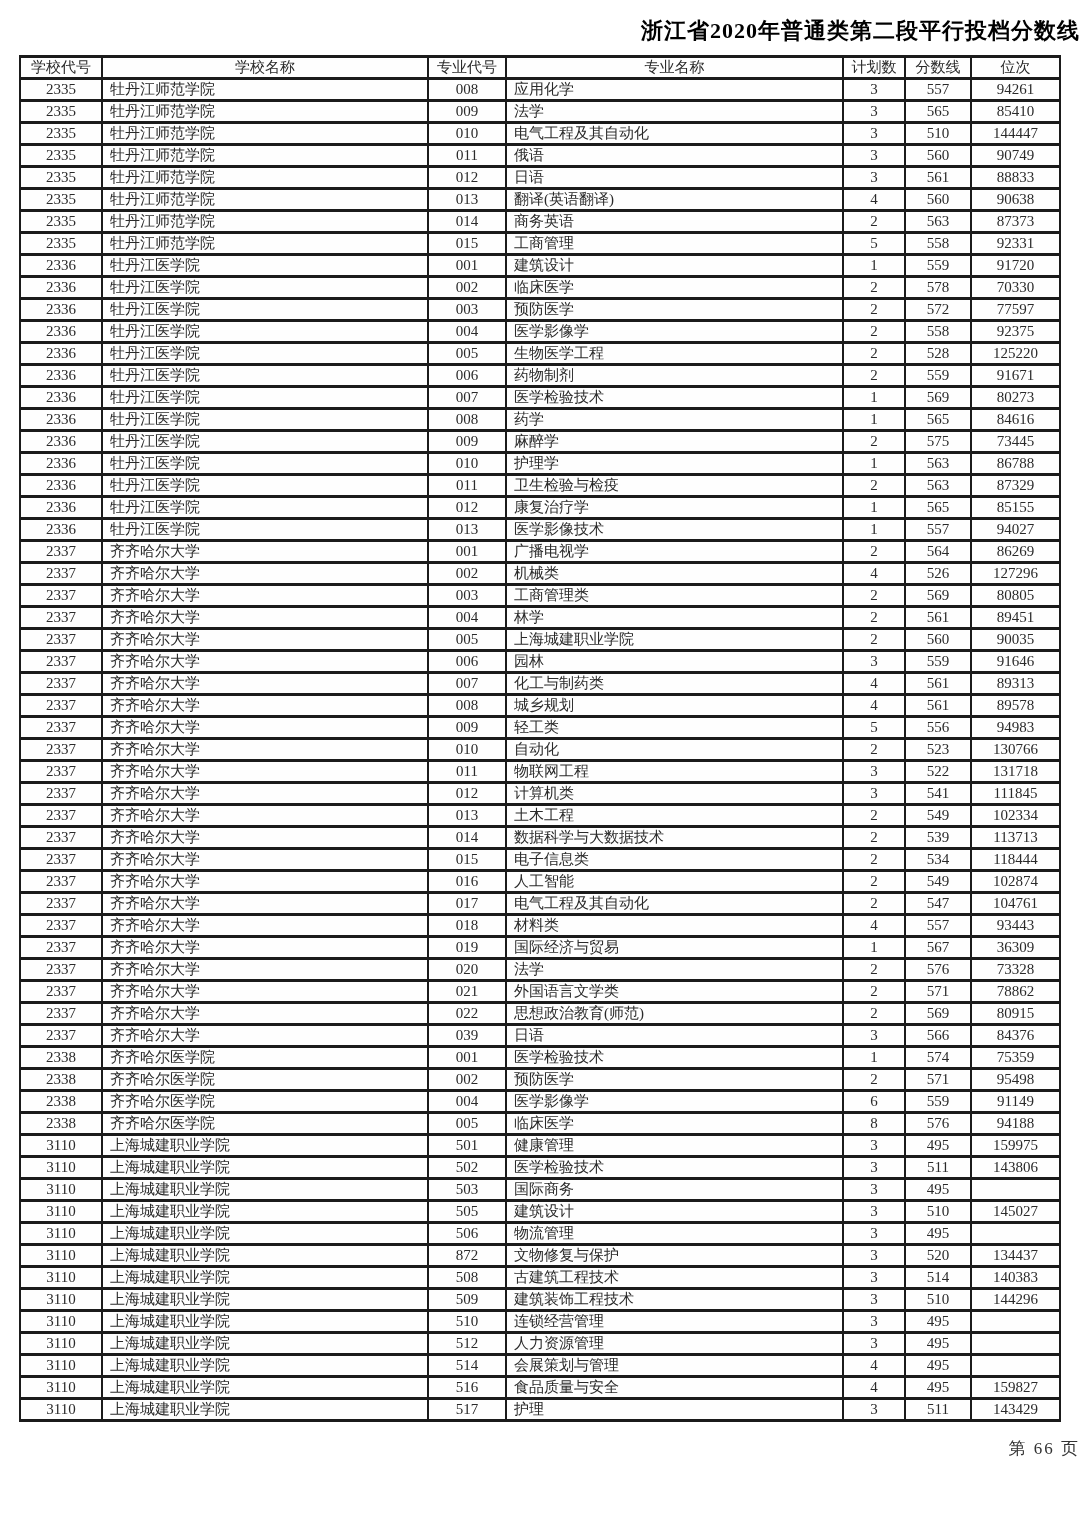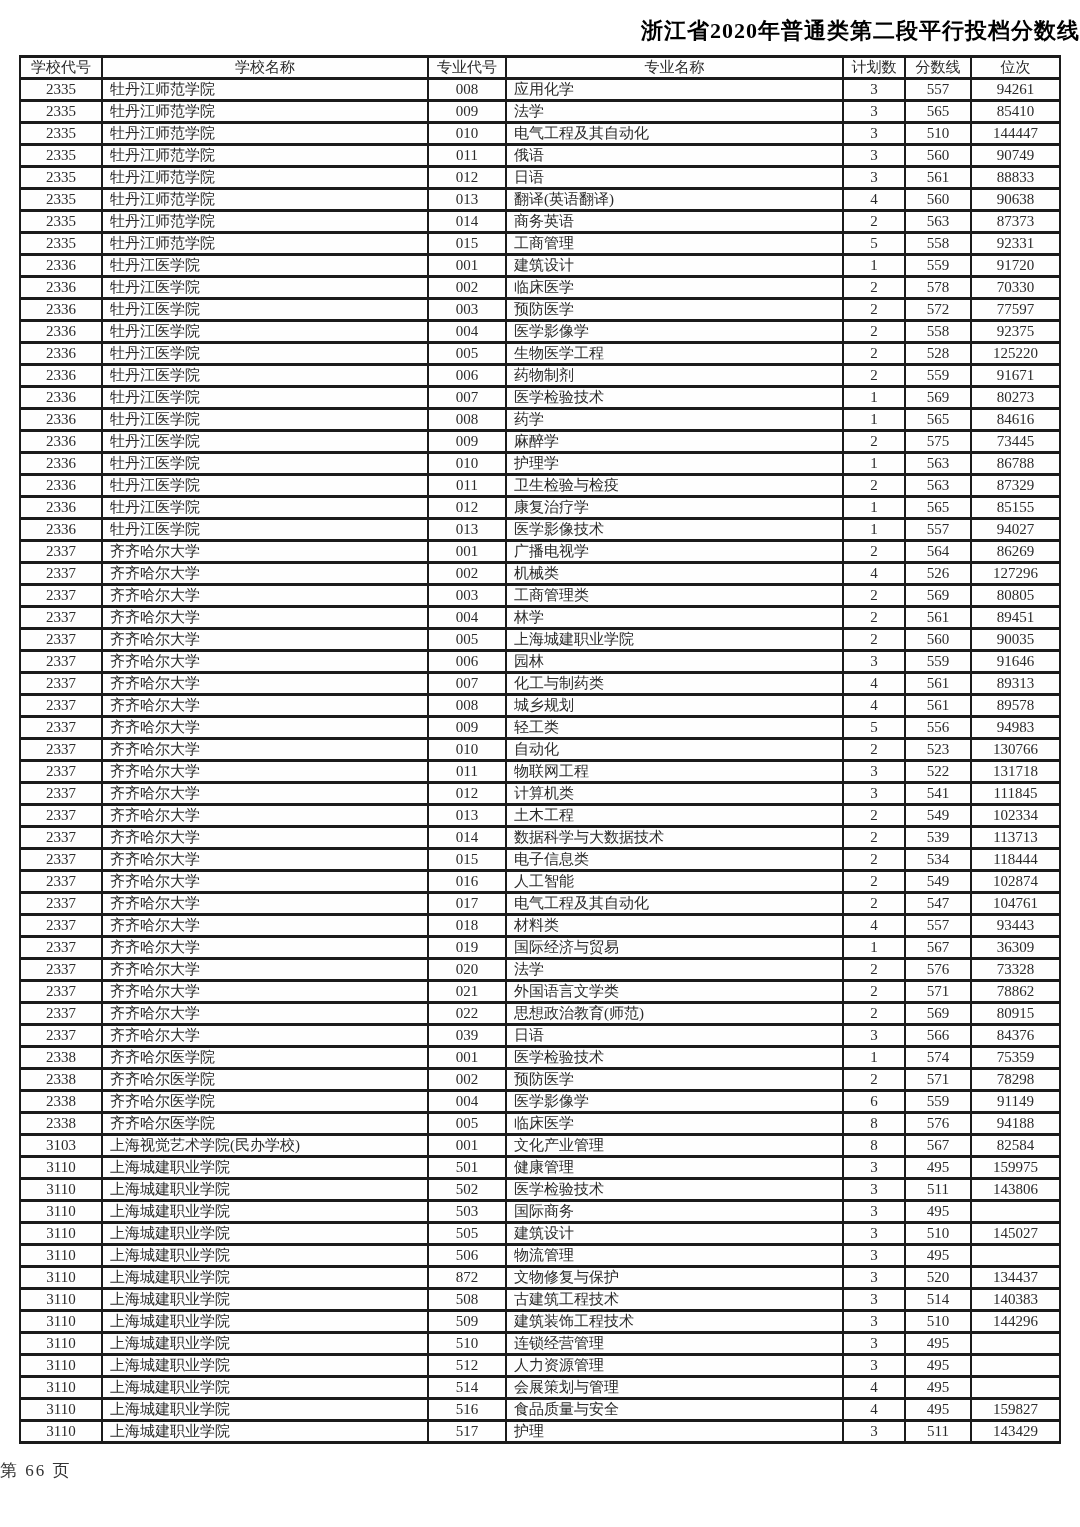--- a/index.html
+++ b/index.html
@@ -500,7 +500,7 @@
           <td class="col3">预防医学</td>
           <td class="col4">2</td>
           <td class="col5">571</td>
-          <td class="col6">78298</td>
+          <td class="col6">95498</td>
         </tr>
         <tr>
           <td class="col0">2338</td>

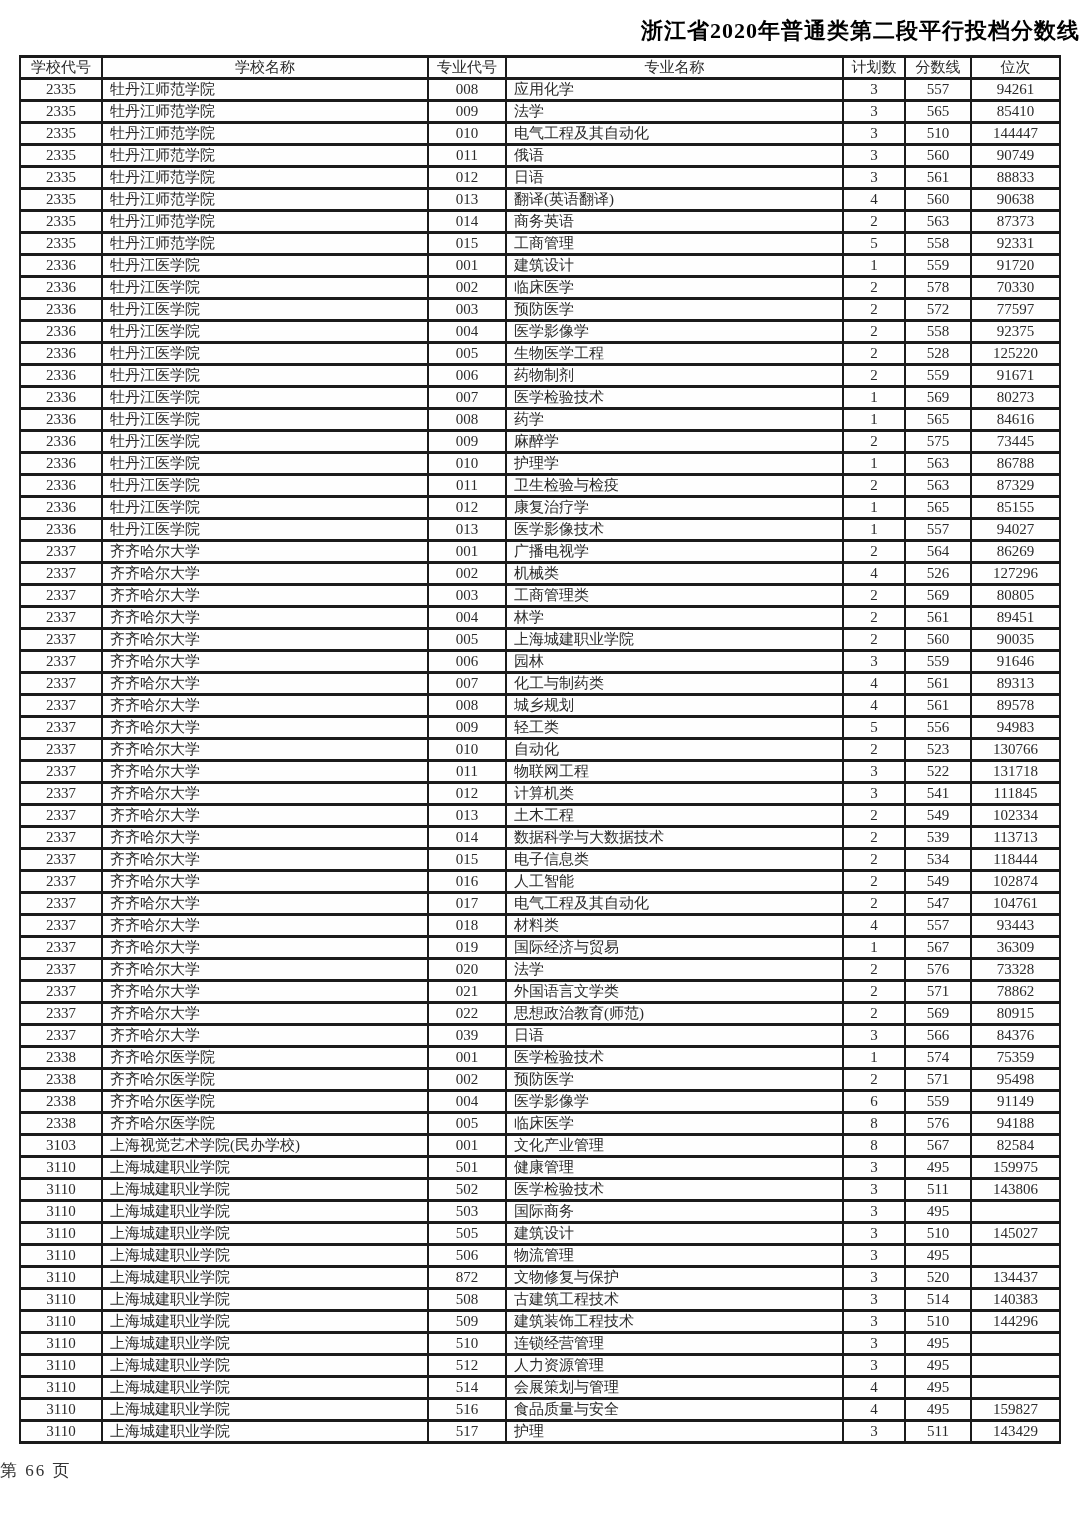--- a/index.html
+++ b/index.html
@@ -521,15 +521,6 @@
           <td class="col6">94188</td>
         </tr>
         <tr>
-          <td class="col0">3103</td>
-          <td class="col1">上海视觉艺术学院(民办学校)</td>
-          <td class="col2">001</td>
-          <td class="col3">文化产业管理</td>
-          <td class="col4">8</td>
-          <td class="col5">567</td>
-          <td class="col6">82584</td>
-        </tr>
-        <tr>
           <td class="col0">3110</td>
           <td class="col1">上海城建职业学院</td>
           <td class="col2">501</td>

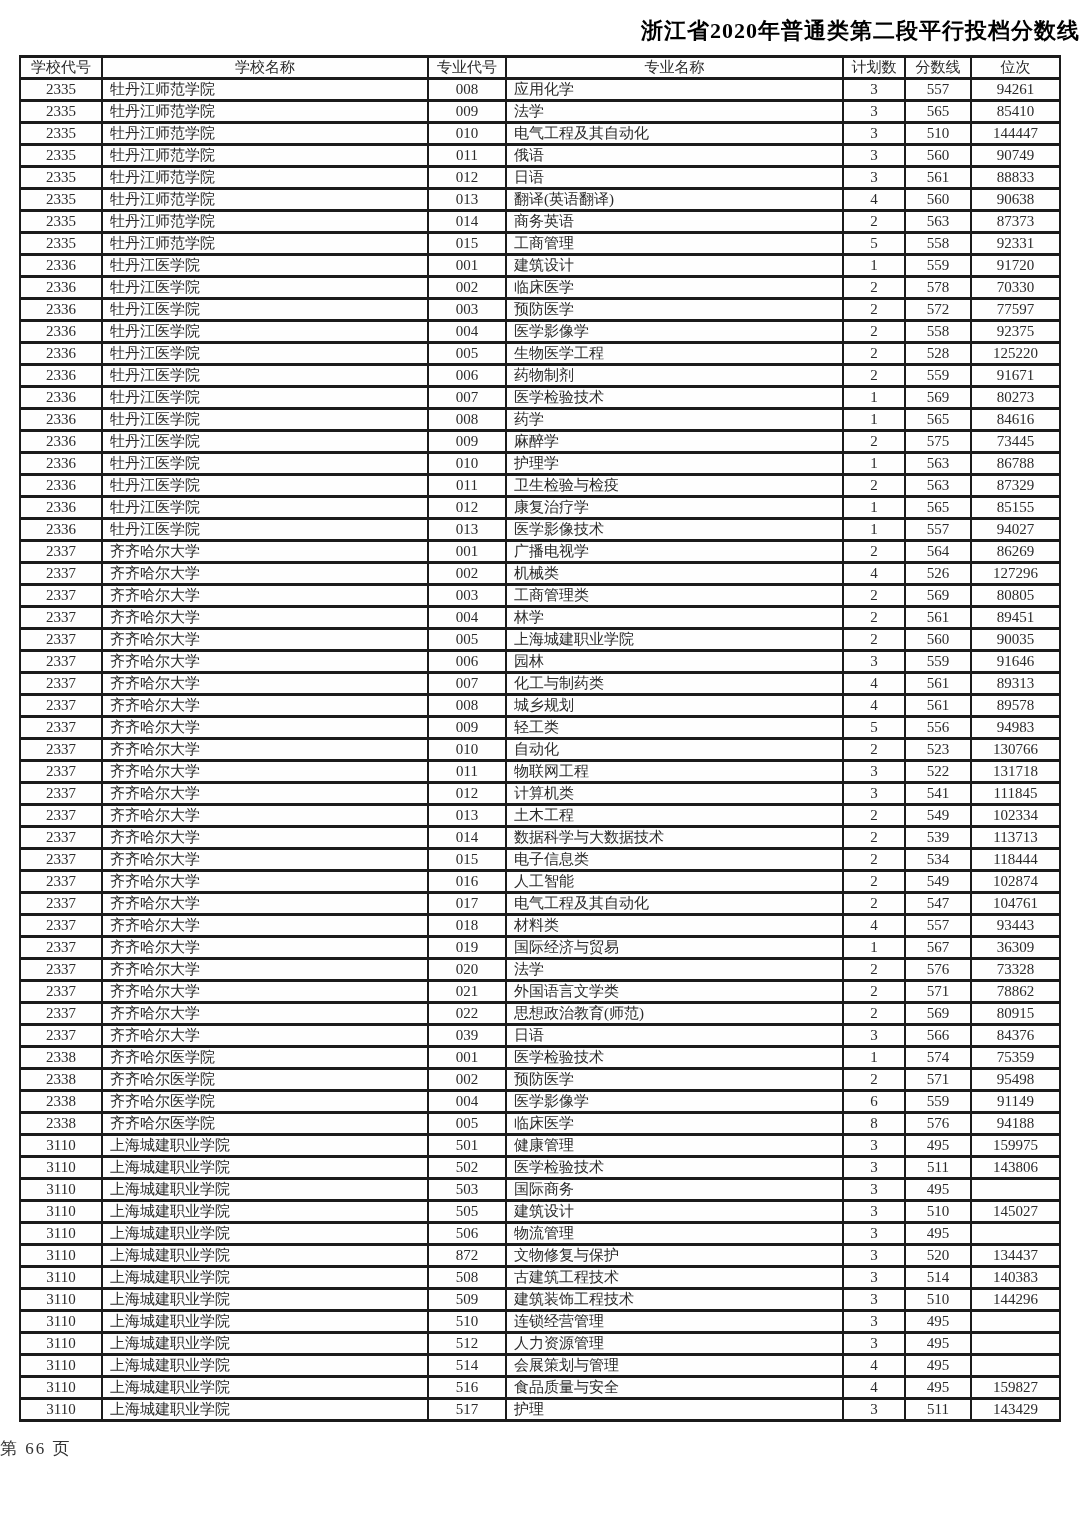--- a/index.html
+++ b/index.html
@@ -62,7 +62,7 @@
     padding-left: 7px;
   }
   .footer {
-    text-align: left;
+    text-align: right;
     font-size: 17px;
     color: #333333;
     margin-top: 15px;

